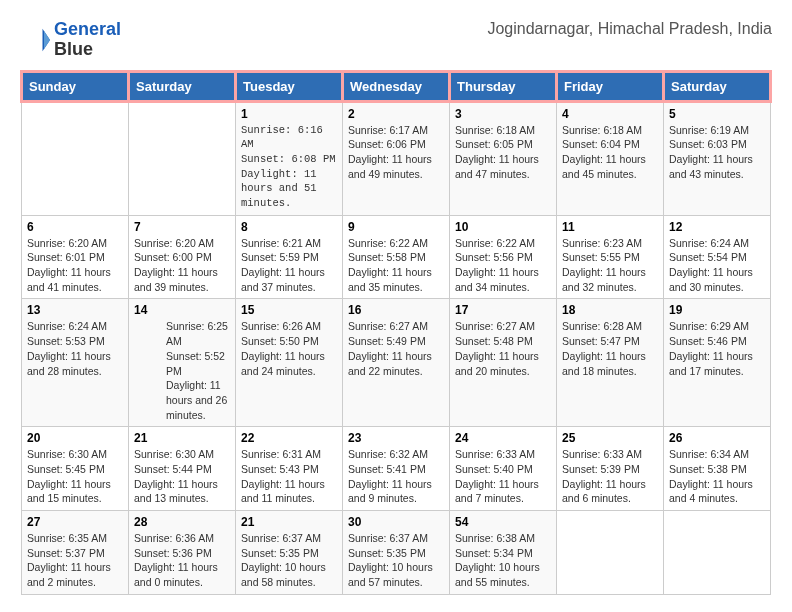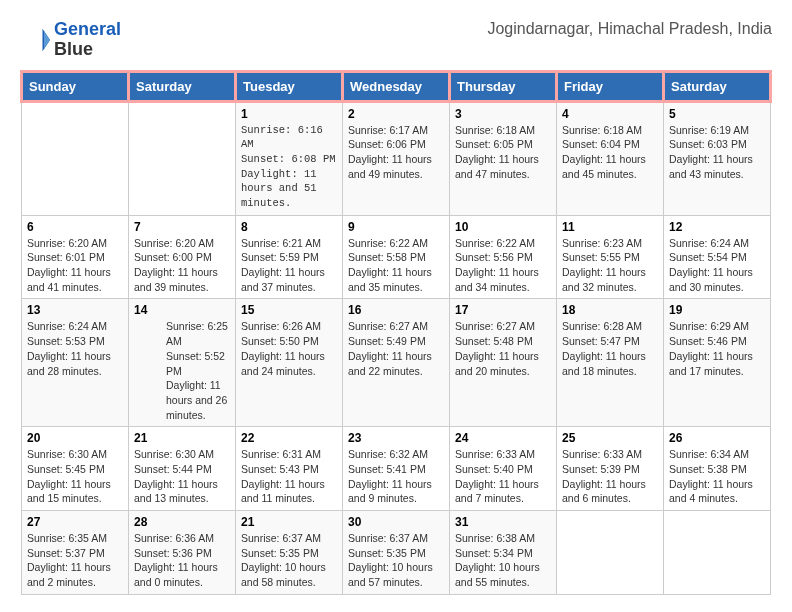--- a/index.html
+++ b/index.html
@@ -310,7 +310,7 @@
 Daylight: 10 hours and 57 minutes.</div>
         </td>
         <td>
-          <span class="day-number">31</span>
+          <span class="day-number">54</span>
           <div class="day-info" style="white-space: pre-line;">Sunrise: 6:38 AM
 Sunset: 5:34 PM
 Daylight: 10 hours and 55 minutes.</div>

